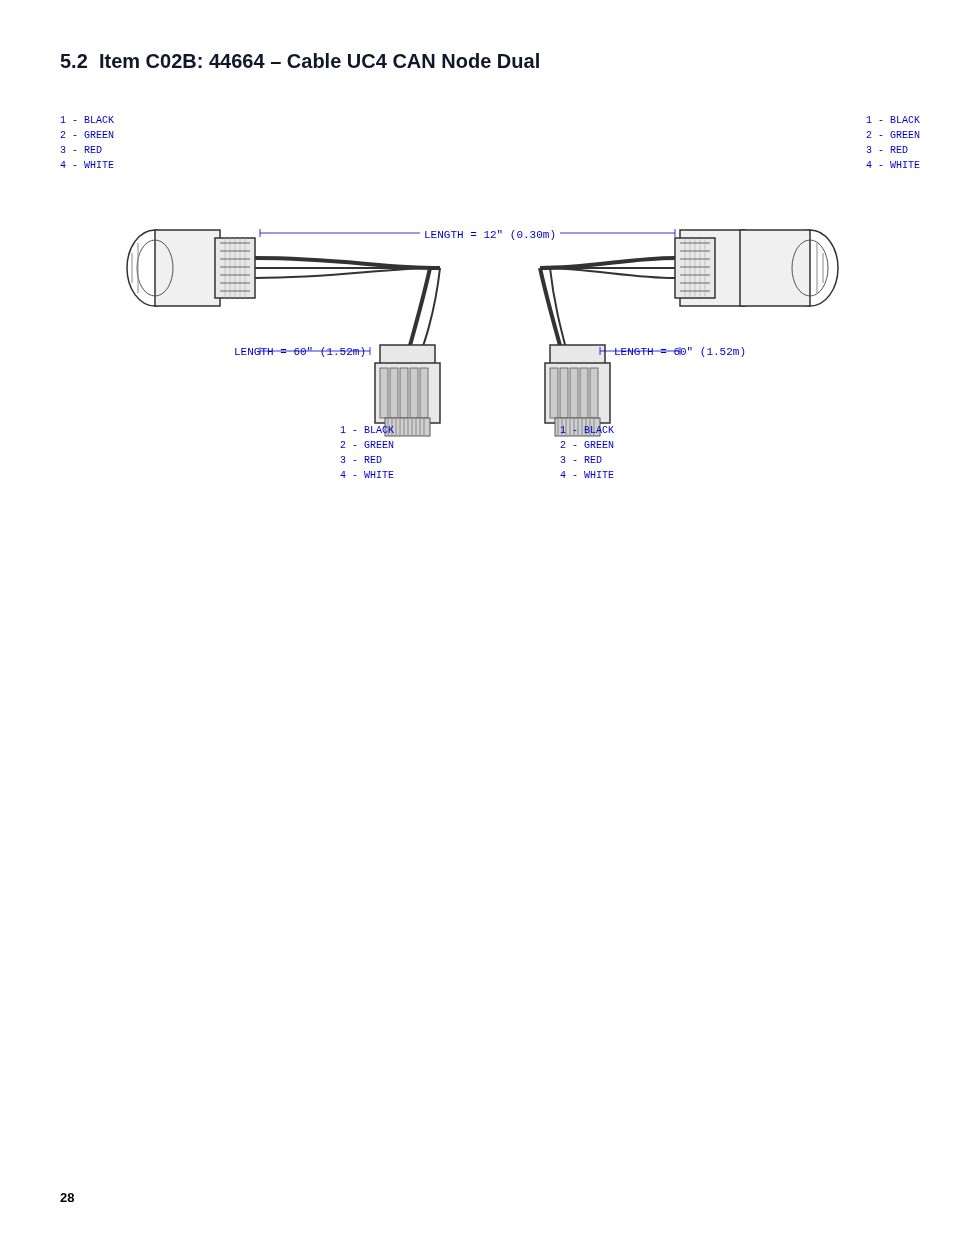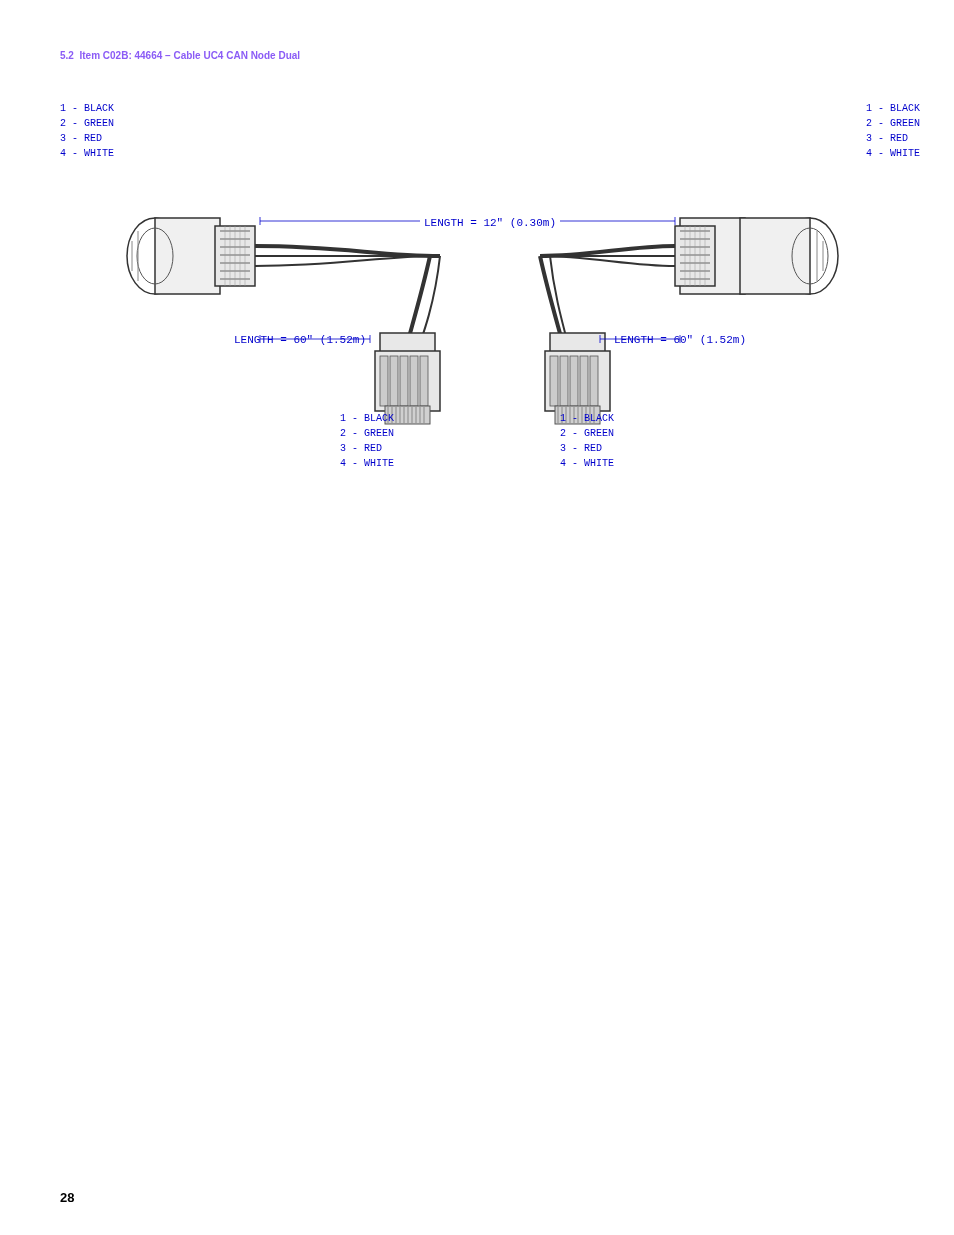--- a/index.html
+++ b/index.html
@@ -19,9 +19,9 @@
     }
 
     .section-title {
-      font-size: 10px;
+      font-size: 20px;
       font-weight: bold;
-      color: #8b5cf6;
+      color: #0f172a;
       margin-bottom: 20px;
       margin-top: 10px;
     }

